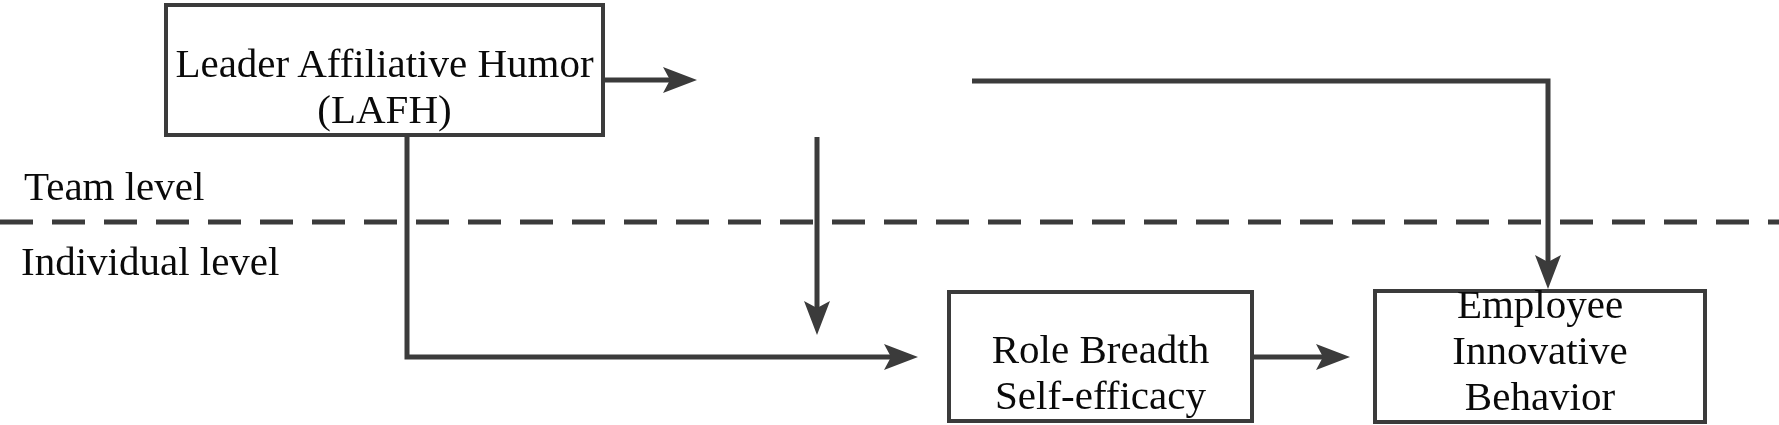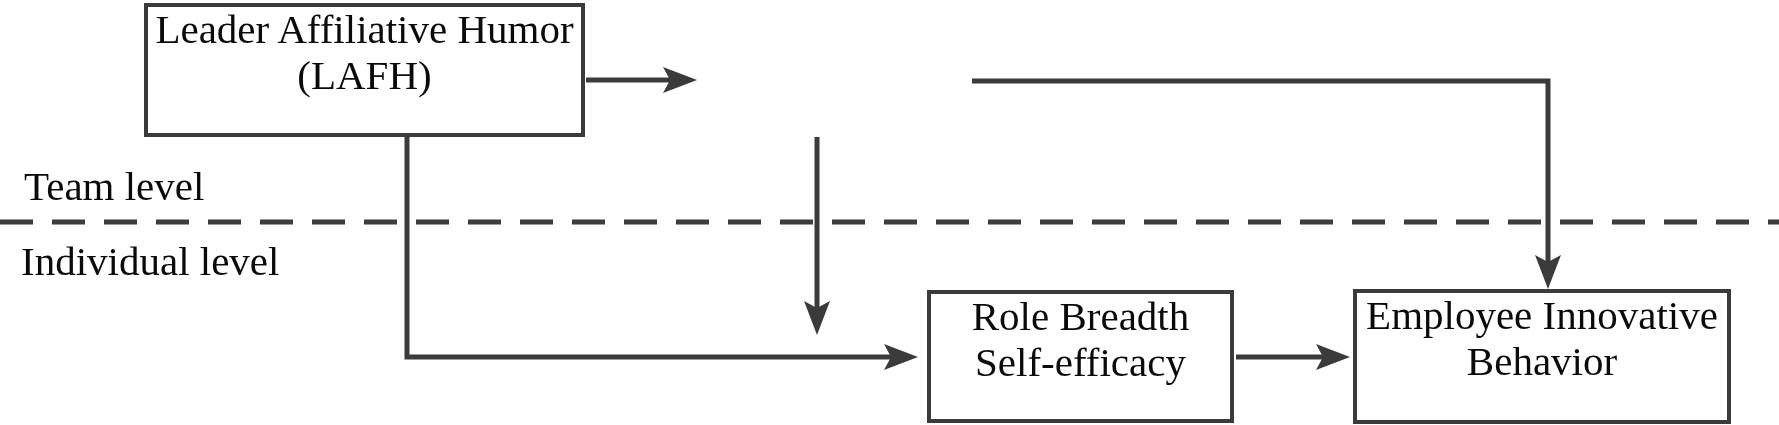--- a/index.html
+++ b/index.html
@@ -23,9 +23,10 @@
     border: 4px solid #3b3b3b;
     background: #ffffff;
     display: flex;
-    align-items: flex-start;
+    align-items: flex-end;
     justify-content: center;
     text-align: center;
+    margin-left: 20px;
   }
   .node-label {
     font-size: 41px;

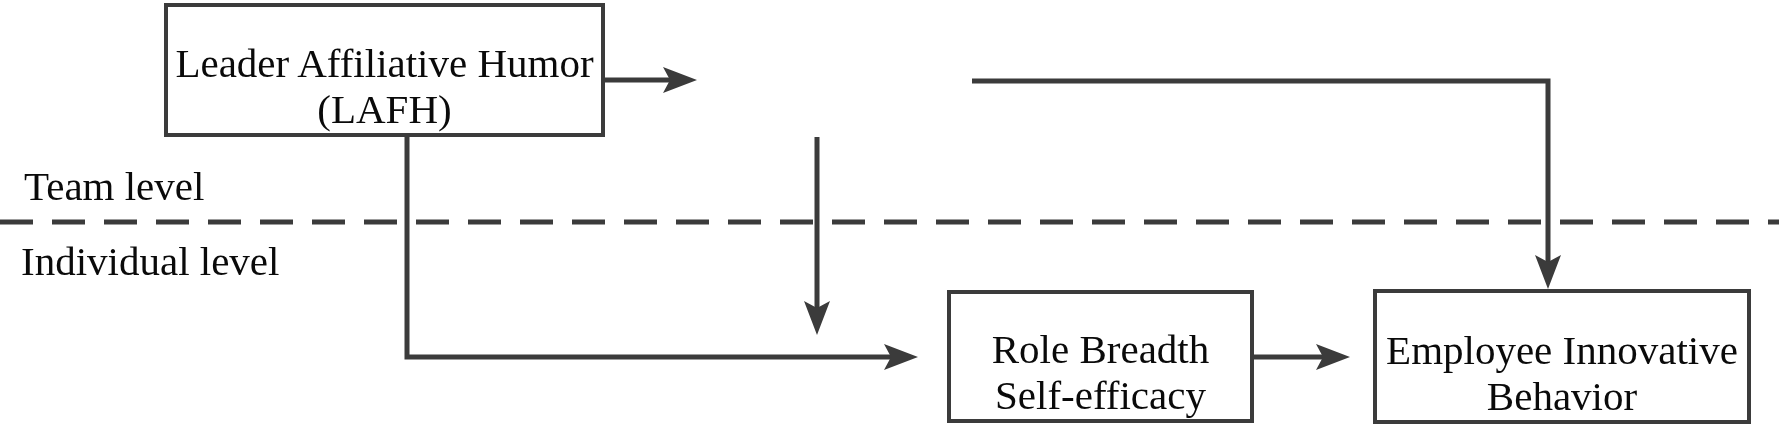--- a/index.html
+++ b/index.html
@@ -44,7 +44,7 @@
   #node-lafh       { left: 144px; top: 3px;   width: 441px; height: 134px; }
   #node-team-trust { left: 697px; top: 3px;   width: 276px; height: 134px; }
   #node-rbse       { left: 927px; top: 290px; width: 307px; height: 133px; }
-  #node-eib        { left: 1353px; top: 289px; width: 378px; height: 135px; }
+  #node-eib        { left: 1353px; top: 289px; width: 334px; height: 135px; }
   #team-level-label       { left: 24px; top: 166px; }
   #individual-level-label { left: 21px; top: 241px; }
   .conn { stroke: #3b3b3b; stroke-width: 5; fill: none; }

